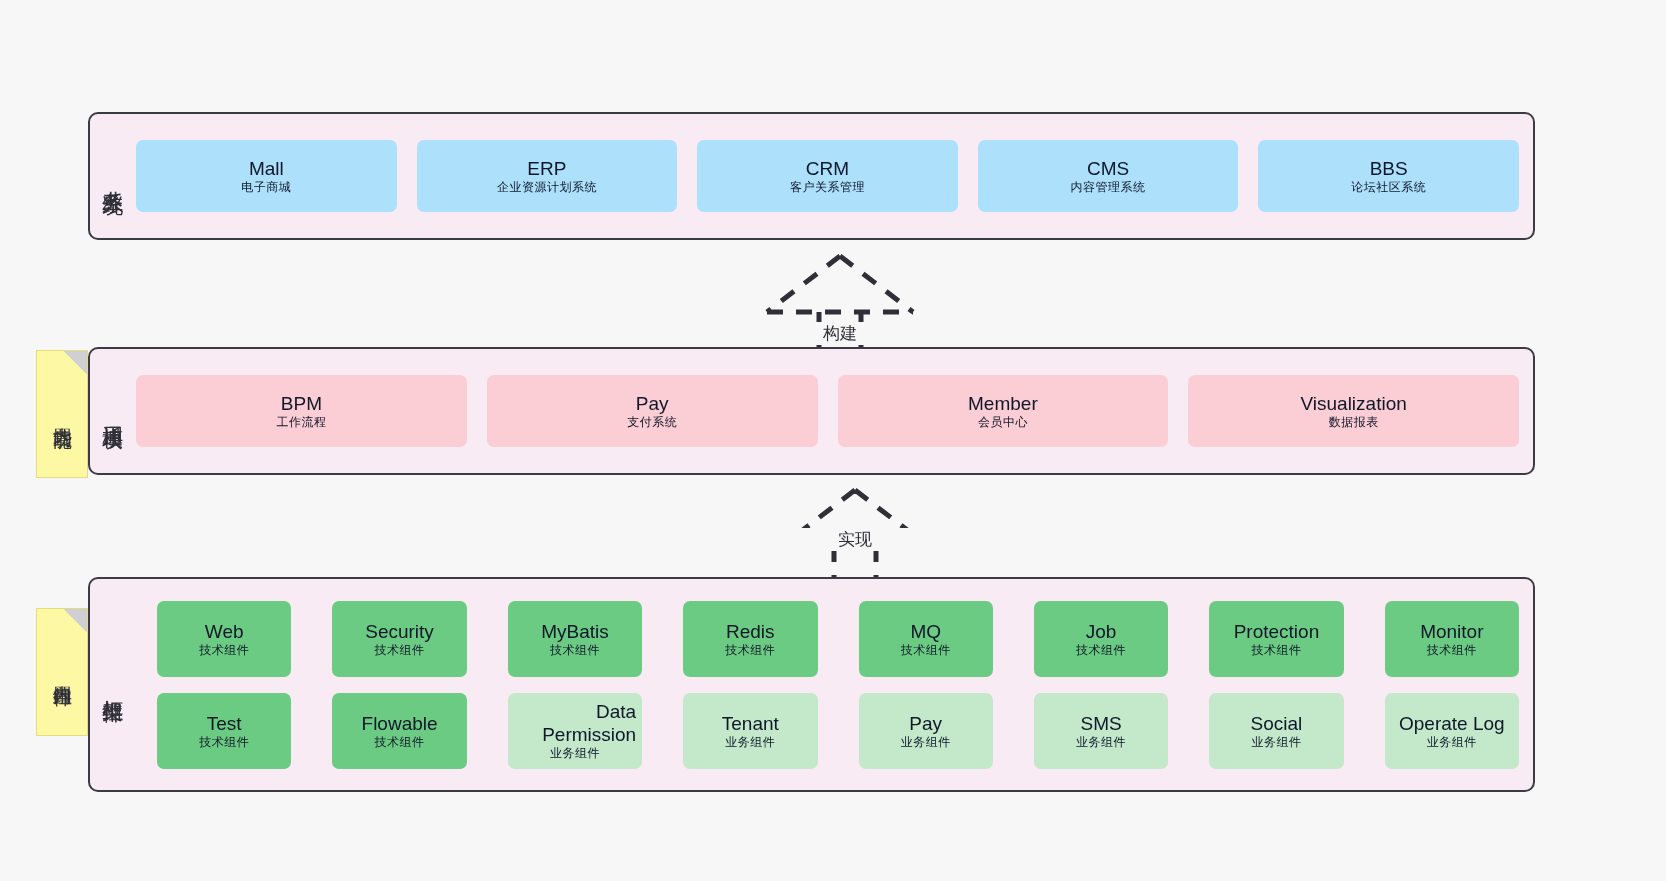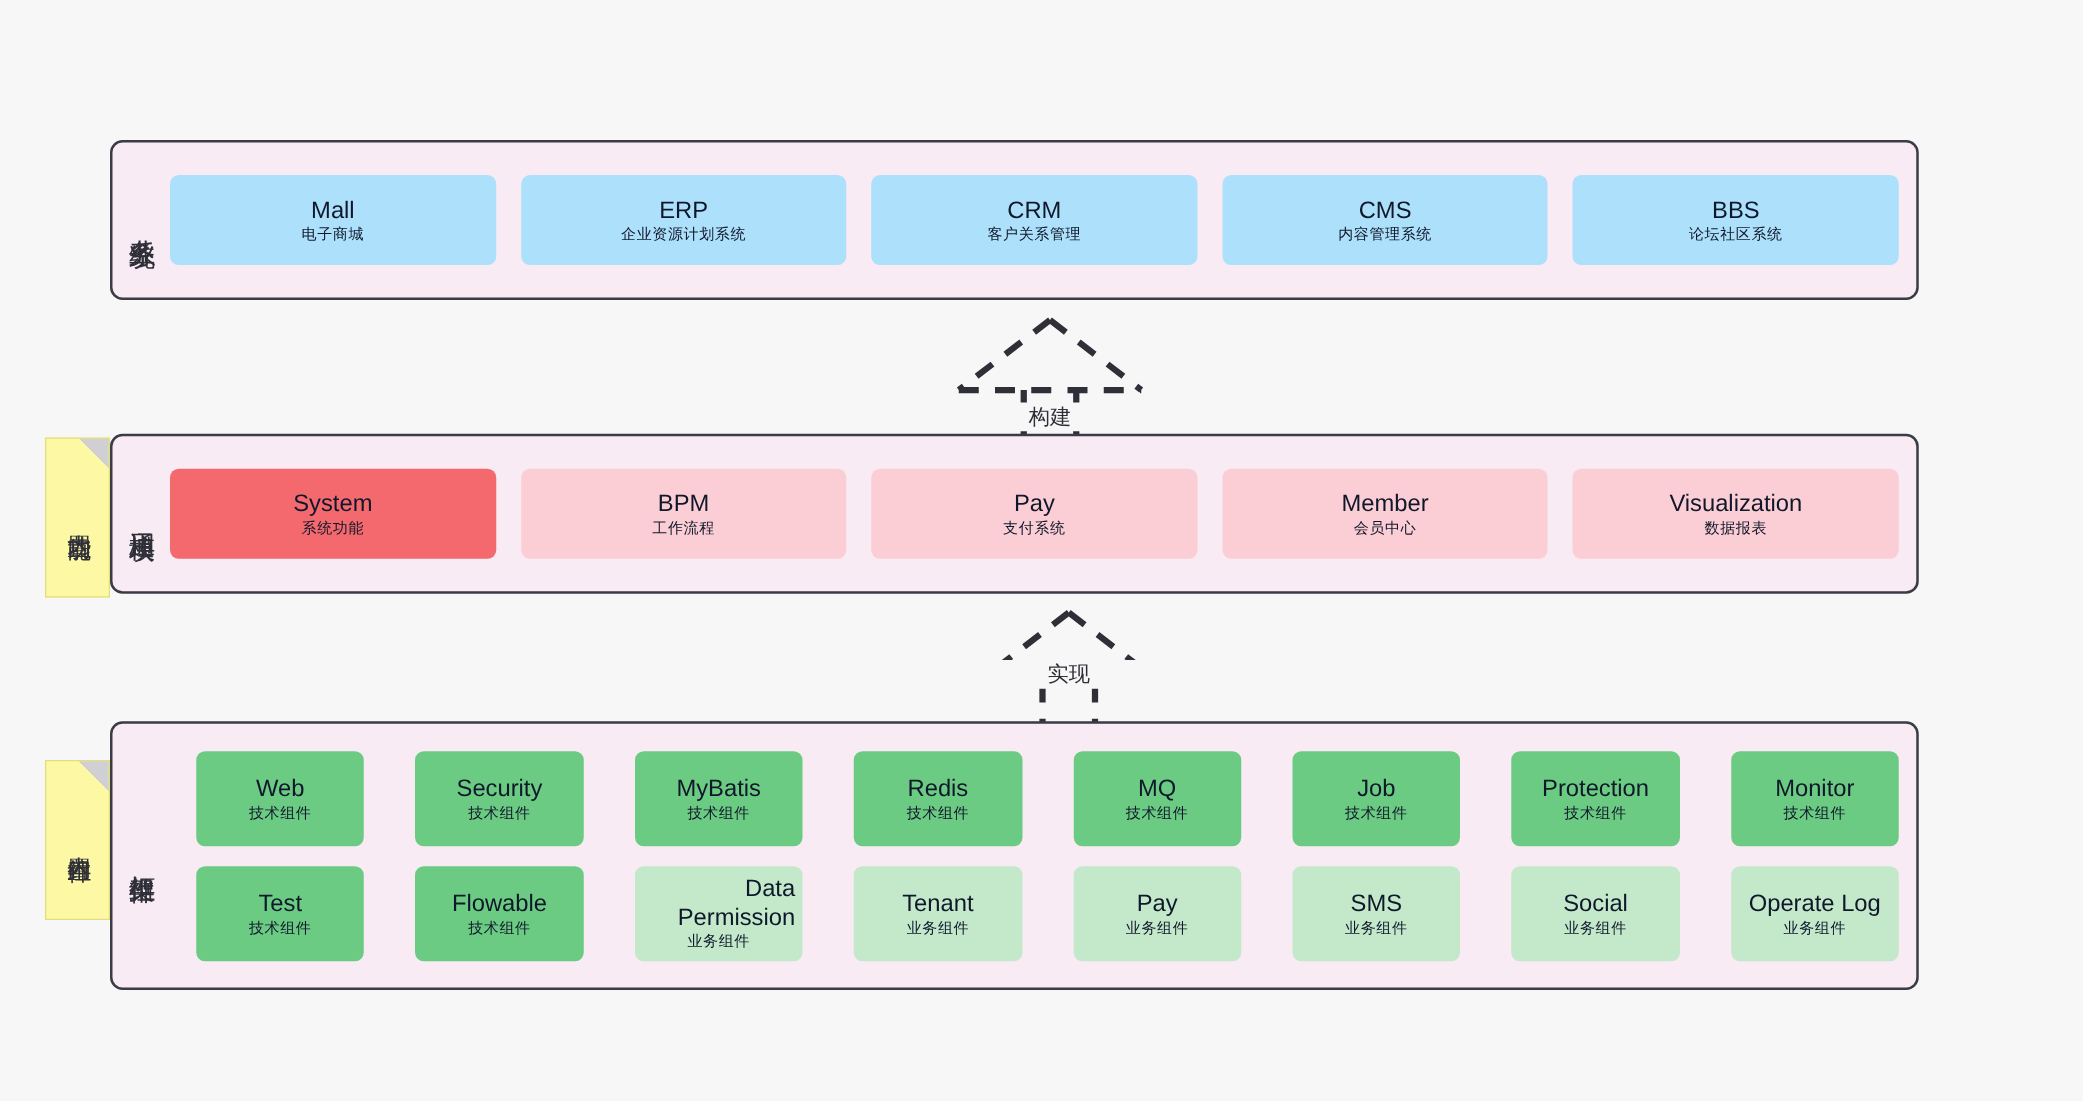--- a/index.html
+++ b/index.html
@@ -212,10 +212,6 @@
     <div class="layer-body">
       <div class="row">
 
-        <div class="node red">
-          <div class="en">System</div>
-          <div class="cn">系统功能</div>
-        </div>
 
 
         <div class="node pink">

